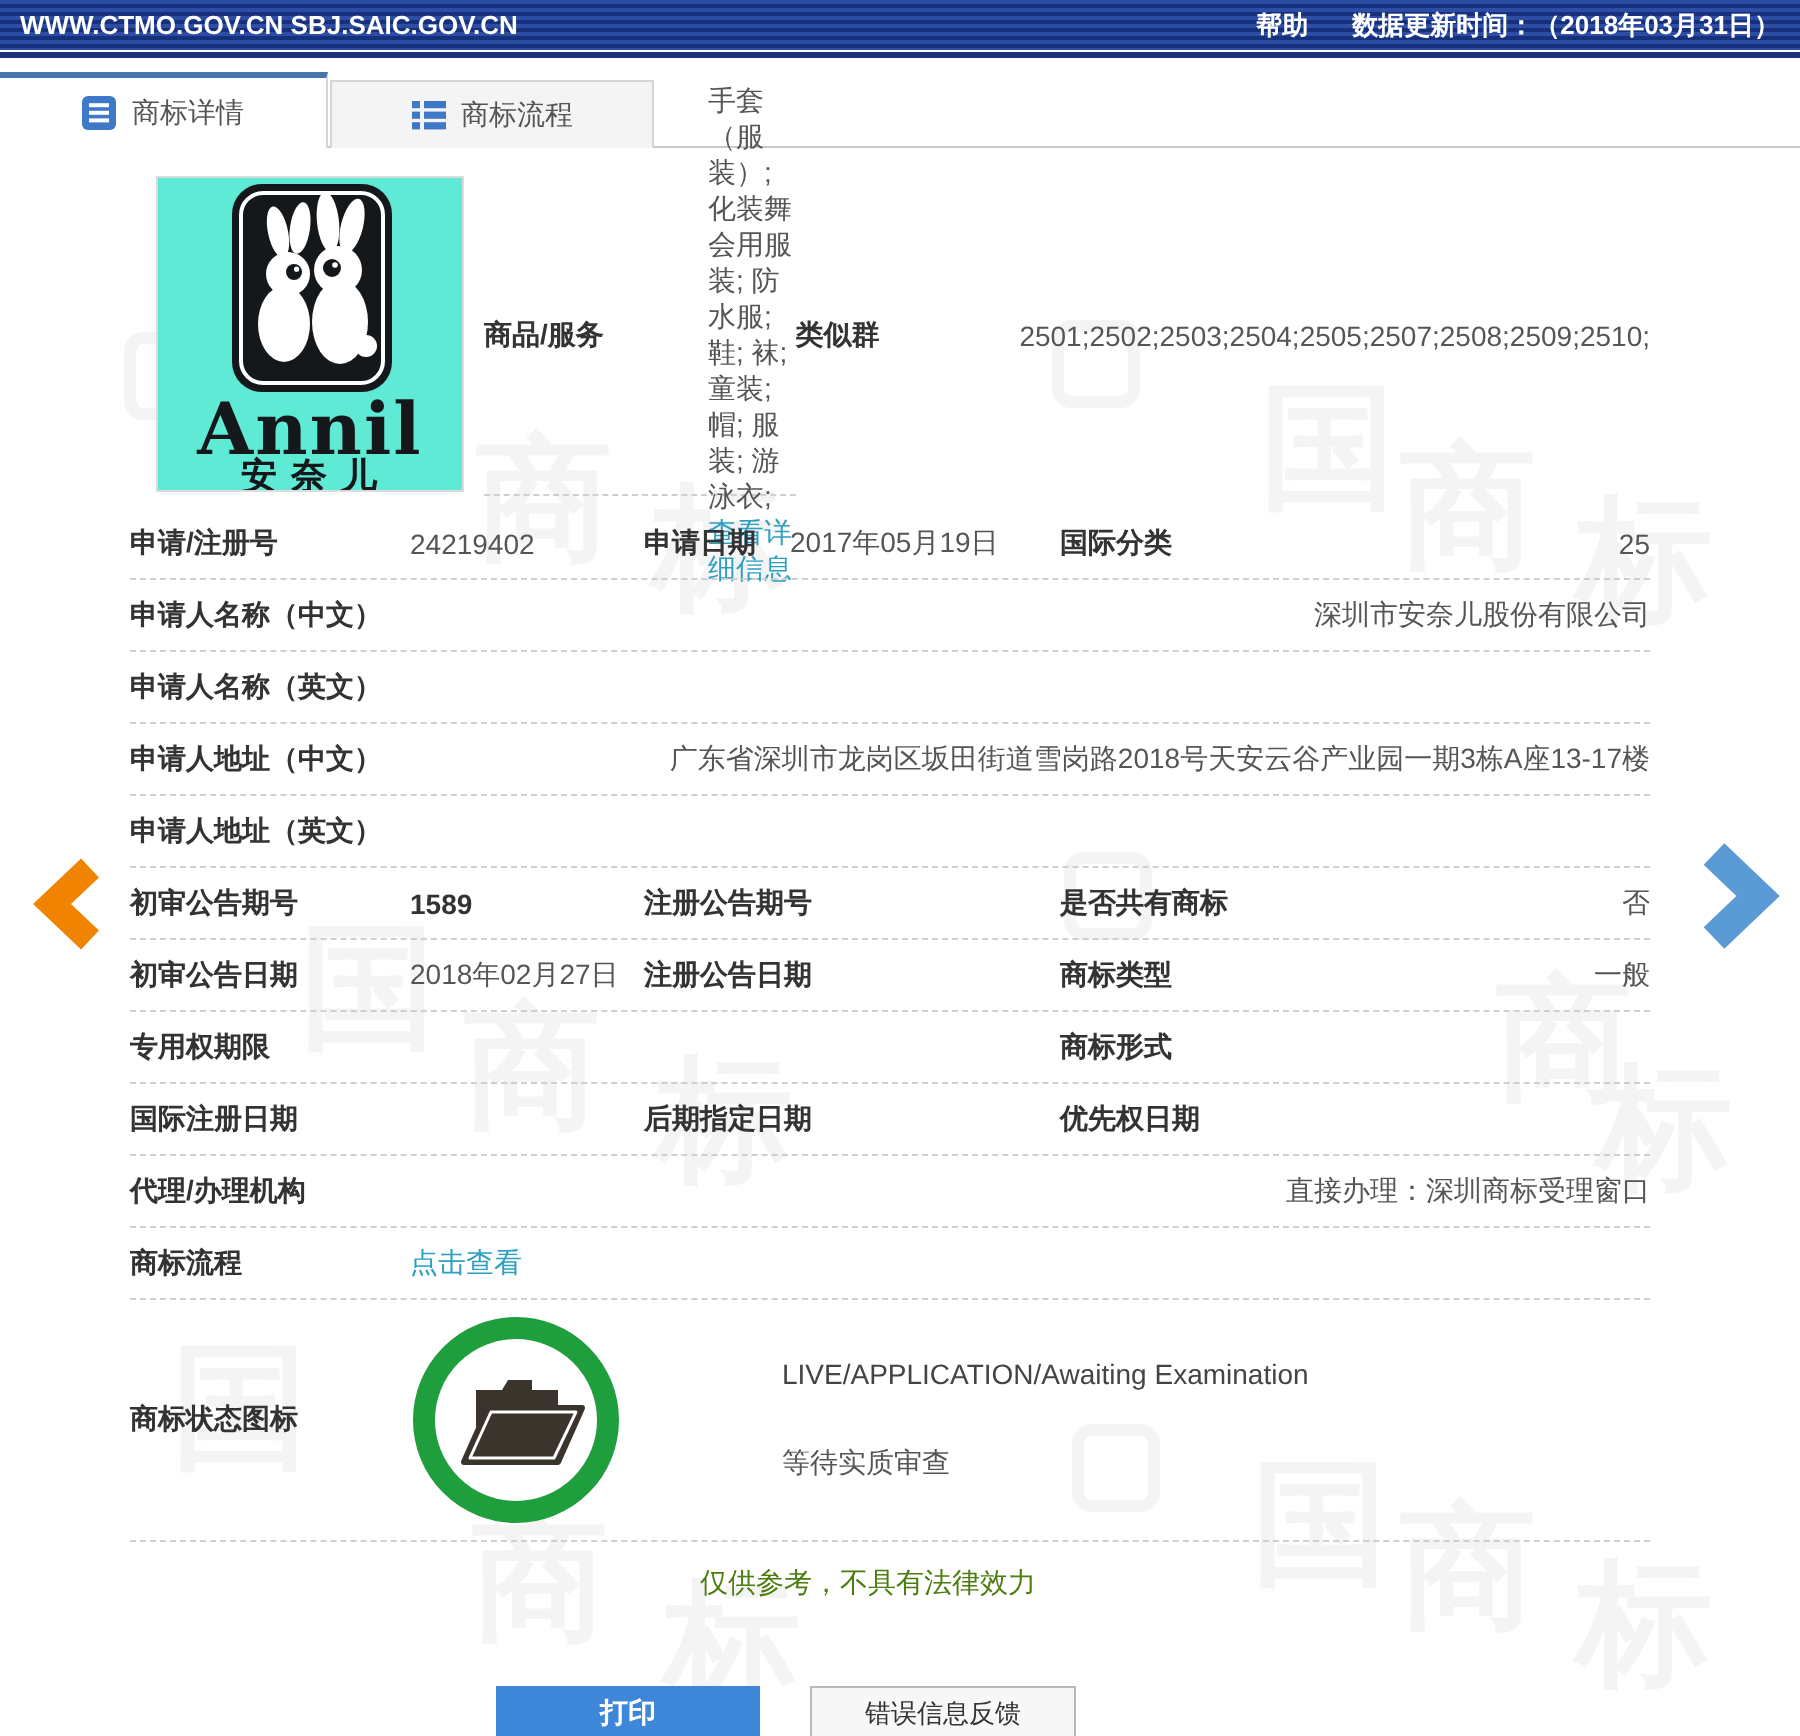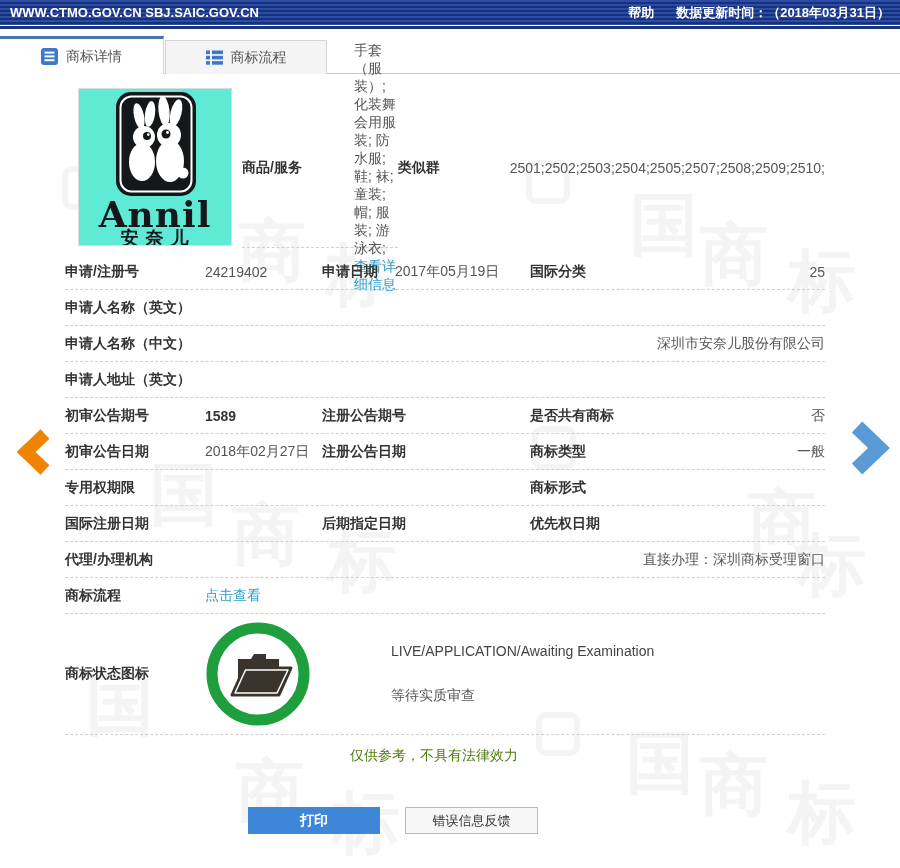--- a/index.html
+++ b/index.html
@@ -176,13 +176,13 @@
     </div>
 
     <div class="row">
-      <span class="lb w140">申请人名称（英文）</span>
-      <span class="val flex1"></span>
-    </div>
-
-    <div class="row">
       <span class="lb w140">申请人名称（中文）</span>
       <span class="val flex1">深圳市安奈儿股份有限公司</span>
+    </div>
+
+    <div class="row">
+      <span class="lb w140">申请人名称（英文）</span>
+      <span class="val flex1"></span>
     </div>
 
 

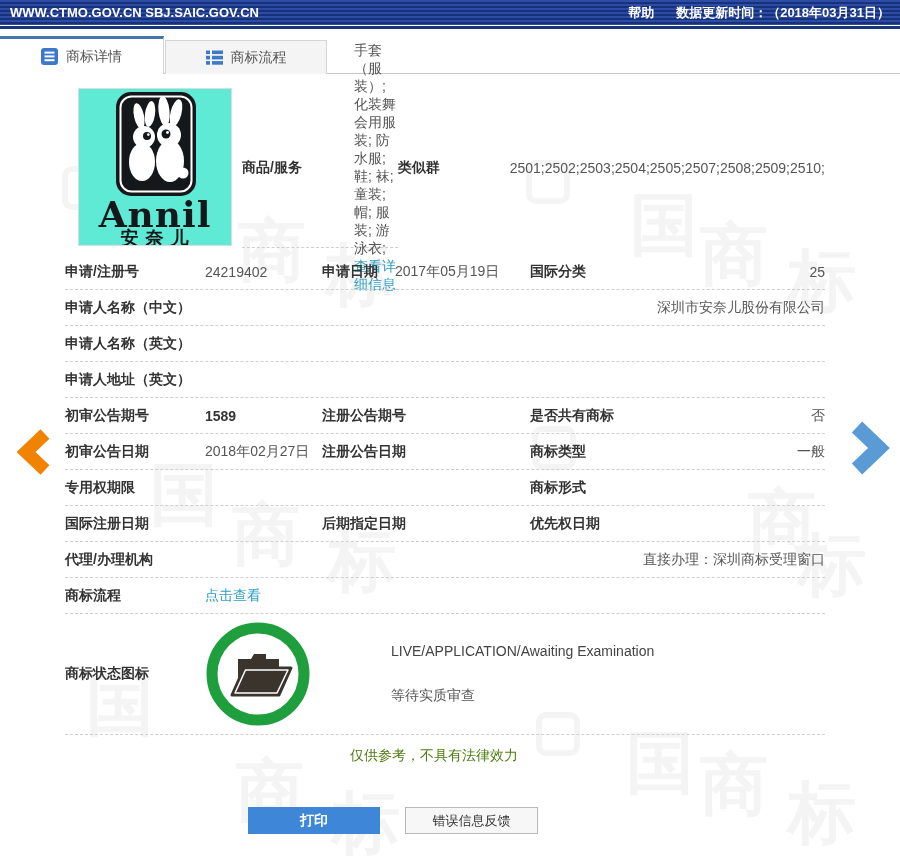--- a/index.html
+++ b/index.html
@@ -185,6 +185,10 @@
       <span class="val flex1"></span>
     </div>
 
+    <div class="row">
+      <span class="lb w140">申请人地址（中文）</span>
+      <span class="val flex1">广东省深圳市龙岗区坂田街道雪岗路2018号天安云谷产业园一期3栋A座13-17楼</span>
+    </div>
 
     <div class="row">
       <span class="lb w140">申请人地址（英文）</span>

